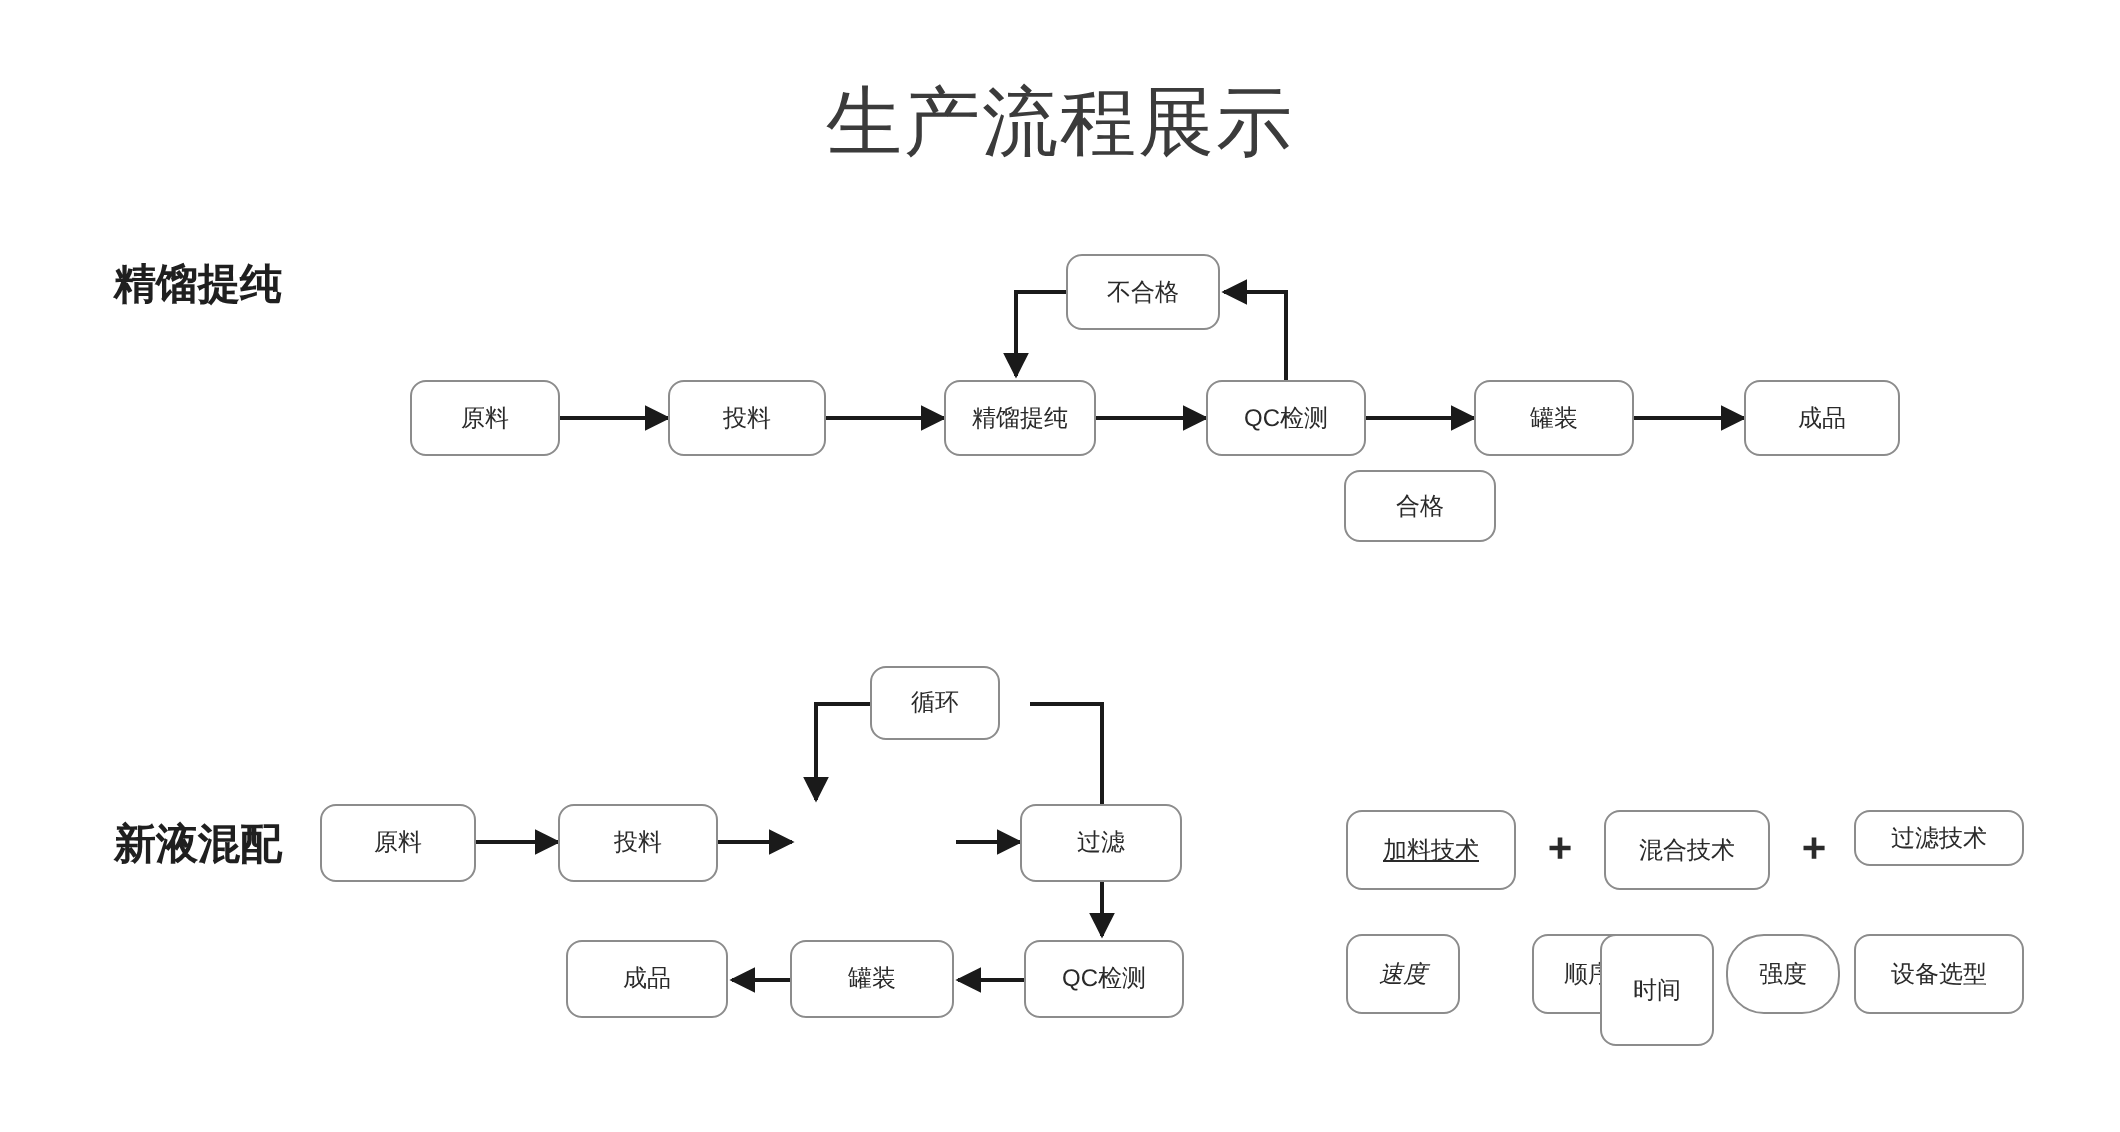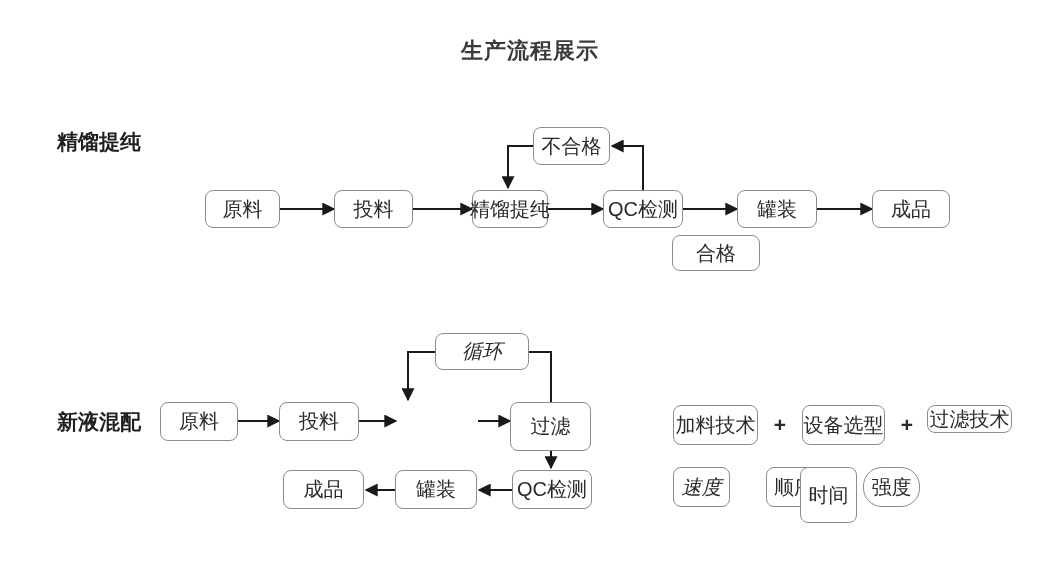--- a/index.html
+++ b/index.html
@@ -17,7 +17,7 @@
   #wires polyline{fill:none;stroke:var(--arrow);stroke-width:2px;}
   .page-title{
     position:absolute;left:0;top:36px;width:100%;
-    text-align:center;font-size:22px;font-weight:700;color:var(--title);
+    text-align:center;font-size:38px;font-weight:400;color:var(--title);
     letter-spacing:1px;z-index:2;
   }
   .section-label{

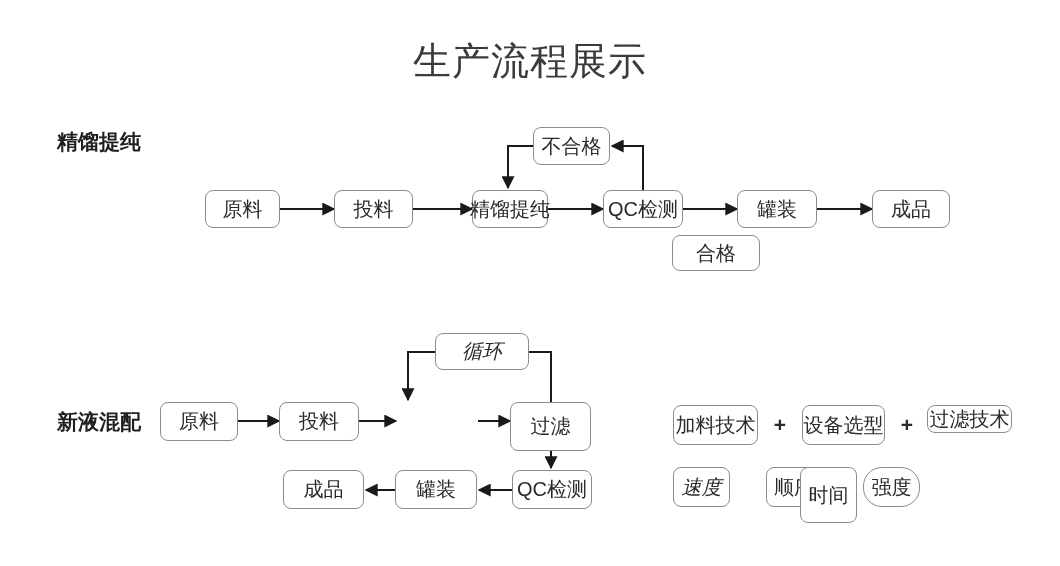--- a/index.html
+++ b/index.html
@@ -30,7 +30,7 @@
     border:1.5px solid var(--box-border);
     border-radius:8px;
     display:flex;align-items:center;justify-content:center;
-    font-size:20px;color:var(--text);white-space:nowrap;
+    font-size:12px;color:var(--text);white-space:nowrap;
   }
   .plus{
     position:absolute;box-sizing:border-box;z-index:2;

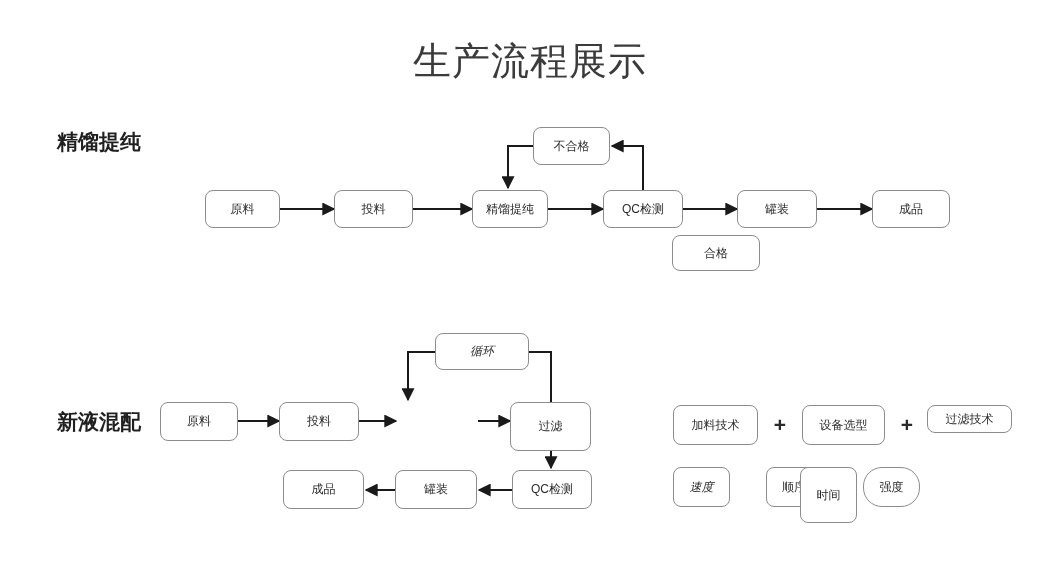--- a/index.html
+++ b/index.html
@@ -73,7 +73,7 @@
     <div class="node" style="left: 737px; top: 190px; width: 80px; height: 38px;">罐装</div>
     <div class="node" style="left: 872px; top: 190px; width: 78px; height: 38px;">成品</div>
     <div class="node" style="left: 533px; top: 127px; width: 77px; height: 38px;">不合格</div>
-    <div class="node" style="left: 672px; top: 235px; width: 88px; height: 36px;">合格</div>
+    <div class="node" style="left: 672px; top: 235px; width: 76px; height: 36px;">合格</div>
     <div class="section-label" style="left: 57px; top: 408px; text-align: center;">新液混配</div>
     <div class="node" style="left: 160px; top: 402px; width: 78px; height: 39px;">原料</div>
     <div class="node" style="left: 279px; top: 402px; width: 80px; height: 39px;">投料</div>

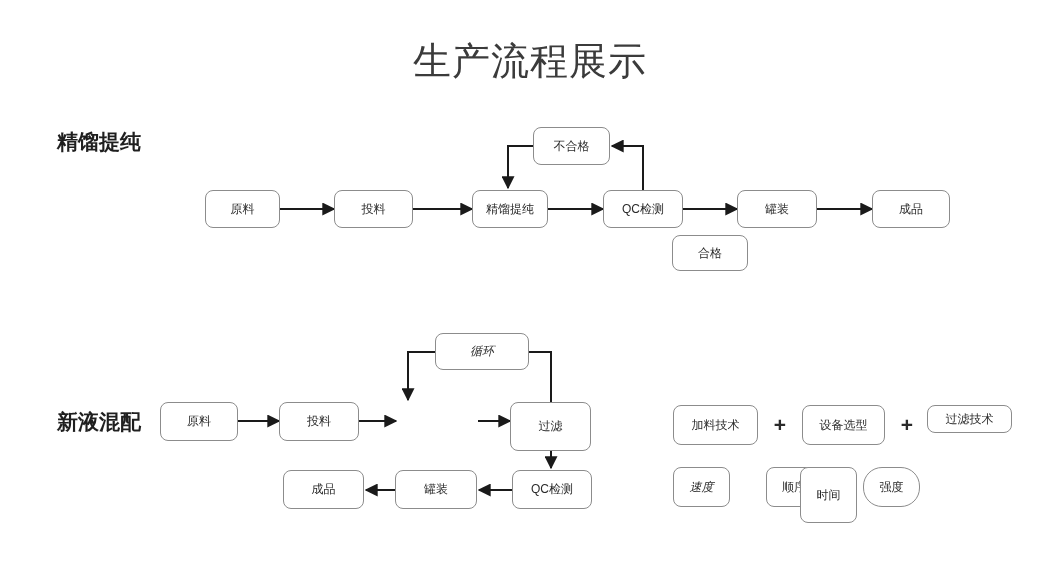--- a/index.html
+++ b/index.html
@@ -78,7 +78,7 @@
     <div class="node" style="left: 160px; top: 402px; width: 78px; height: 39px;">原料</div>
     <div class="node" style="left: 279px; top: 402px; width: 80px; height: 39px;">投料</div>
     <div class="node" style="left: 510px; top: 402px; width: 81px; height: 49px;">过滤</div>
-    <div class="node" style="left: 435px; top: 333px; width: 94px; height: 37px; font-style: italic;">循环</div>
+    <div class="node" style="left: 435px; top: 333px; width: 65px; height: 37px;">循环</div>
     <div class="node" style="left: 512px; top: 470px; width: 80px; height: 39px;">QC检测</div>
     <div class="node" style="left: 395px; top: 470px; width: 82px; height: 39px;">罐装</div>
     <div class="node" style="left: 283px; top: 470px; width: 81px; height: 39px;">成品</div>

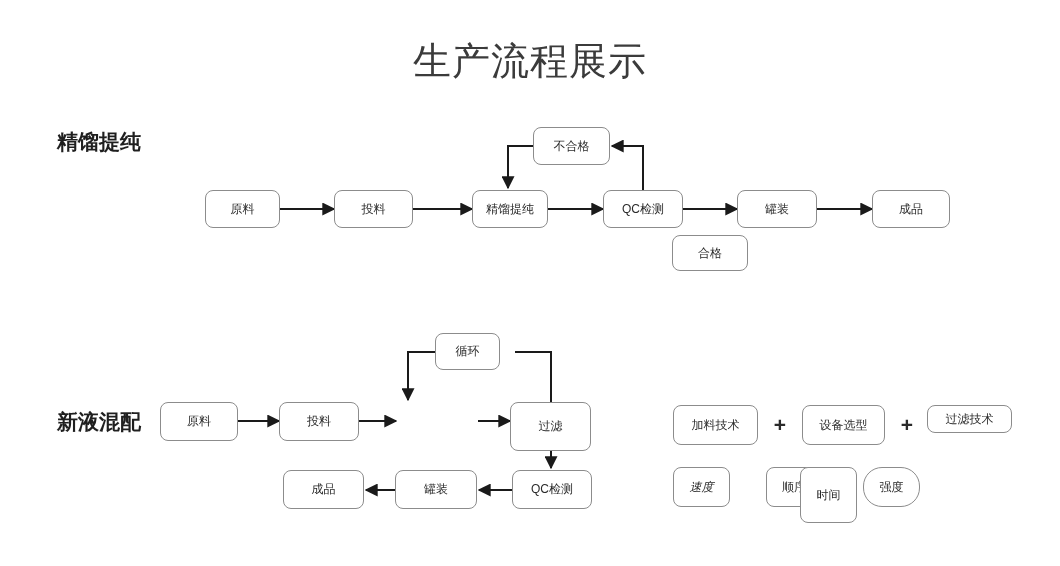--- a/index.html
+++ b/index.html
@@ -77,7 +77,7 @@
     <div class="section-label" style="left: 57px; top: 408px; text-align: center;">新液混配</div>
     <div class="node" style="left: 160px; top: 402px; width: 78px; height: 39px;">原料</div>
     <div class="node" style="left: 279px; top: 402px; width: 80px; height: 39px;">投料</div>
-    <div class="node" style="left: 510px; top: 402px; width: 81px; height: 49px;">过滤</div>
+    <div class="node" style="left: 510px; top: 402px; width: 81px; height: 39px;">过滤</div>
     <div class="node" style="left: 435px; top: 333px; width: 65px; height: 37px;">循环</div>
     <div class="node" style="left: 512px; top: 470px; width: 80px; height: 39px;">QC检测</div>
     <div class="node" style="left: 395px; top: 470px; width: 82px; height: 39px;">罐装</div>

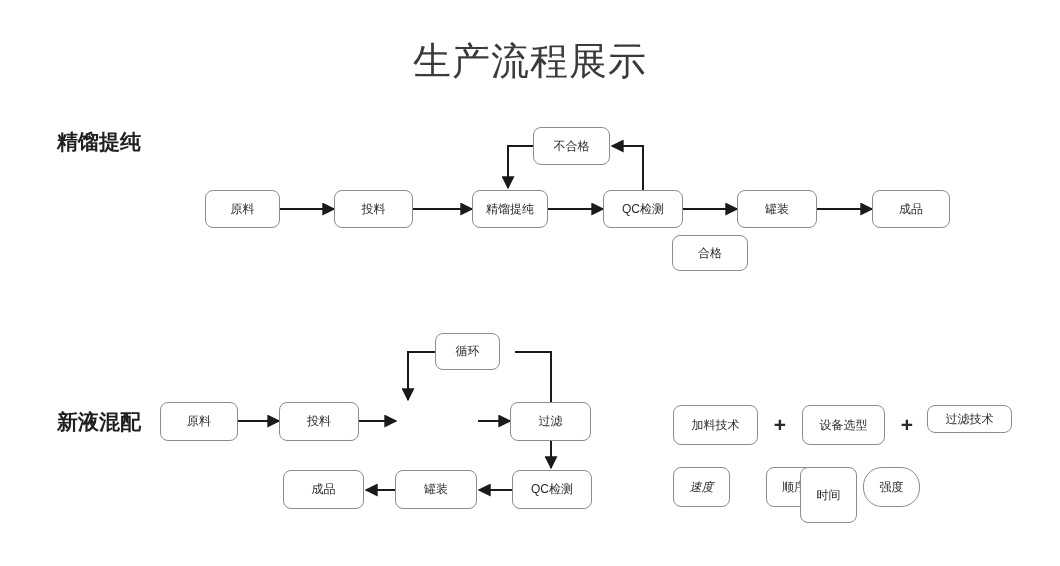--- a/index.html
+++ b/index.html
@@ -82,7 +82,7 @@
     <div class="node" style="left: 512px; top: 470px; width: 80px; height: 39px;">QC检测</div>
     <div class="node" style="left: 395px; top: 470px; width: 82px; height: 39px;">罐装</div>
     <div class="node" style="left: 283px; top: 470px; width: 81px; height: 39px;">成品</div>
-    <div class="node" style="left: 673px; top: 405px; width: 85px; height: 40px;">加料技术</div>
+    <div class="node" style="left: 673px; top: 405px; width: 85px; height: 40px; text-decoration: underline;">加料技术</div>
     <div class="plus" style="left: 765px; top: 405px; width: 30px; height: 40px;">+</div>
     <div class="node" style="left: 802px; top: 405px; width: 83px; height: 40px;">设备选型</div>
     <div class="plus" style="left: 892px; top: 405px; width: 30px; height: 40px;">+</div>

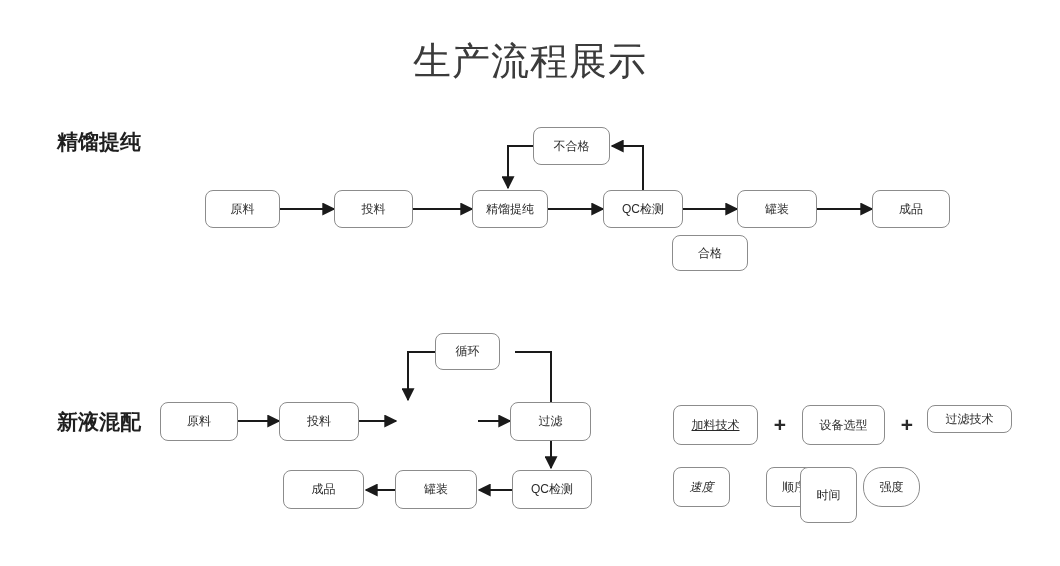--- a/index.html
+++ b/index.html
@@ -84,7 +84,7 @@
     <div class="node" style="left: 283px; top: 470px; width: 81px; height: 39px;">成品</div>
     <div class="node" style="left: 673px; top: 405px; width: 85px; height: 40px; text-decoration: underline;">加料技术</div>
     <div class="plus" style="left: 765px; top: 405px; width: 30px; height: 40px;">+</div>
-    <div class="node" style="left: 802px; top: 405px; width: 83px; height: 40px;">设备选型</div>
+    <div class="node" style="left: 802px; top: 405px; width: 83px; height: 40px;">混合技术</div>
     <div class="plus" style="left: 892px; top: 405px; width: 30px; height: 40px;">+</div>
     <div class="node" style="left: 927px; top: 405px; width: 85px; height: 28px;">过滤技术</div>
     <div class="node" style="left: 673px; top: 467px; width: 57px; height: 40px; font-style: italic;">速度</div>

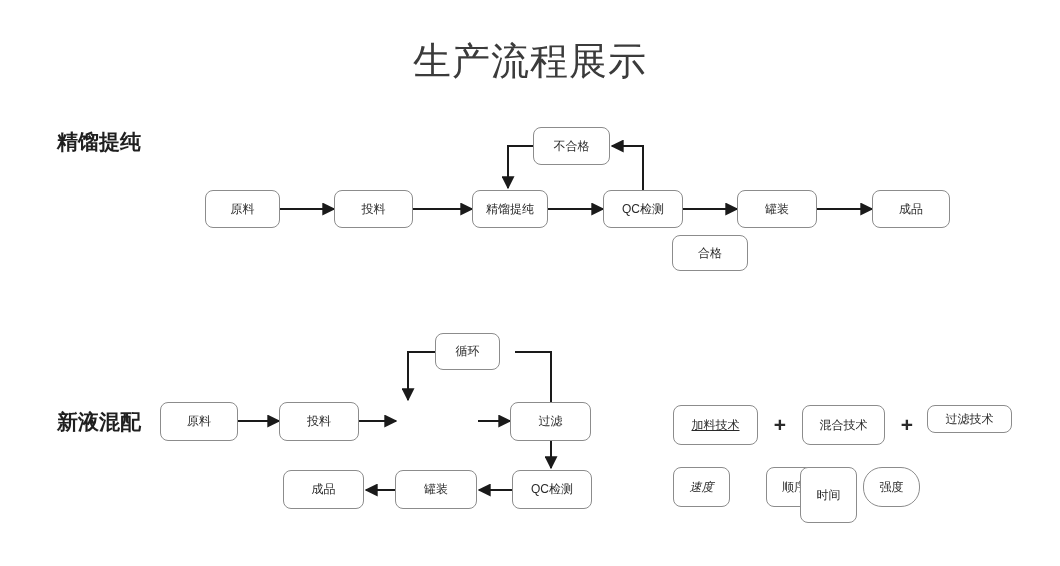--- a/index.html
+++ b/index.html
@@ -91,6 +91,7 @@
     <div class="node" style="left: 766px; top: 467px; width: 56px; height: 40px;">顺序</div>
     <div class="node" style="left: 800px; top: 467px; width: 57px; height: 56px;">时间</div>
     <div class="node" style="left: 863px; top: 467px; width: 57px; height: 40px; border-radius: 19px;">强度</div>
+    <div class="node" style="left: 927px; top: 467px; width: 85px; height: 40px;">设备选型</div>
   </div>
 
 </body></html>

